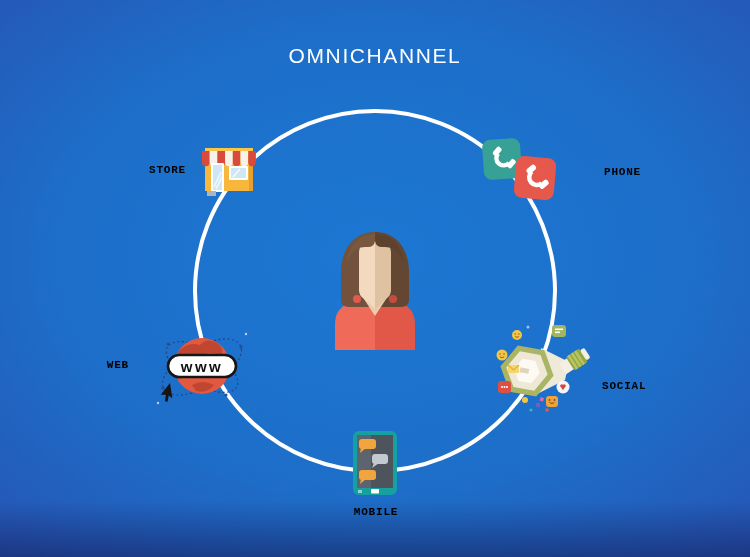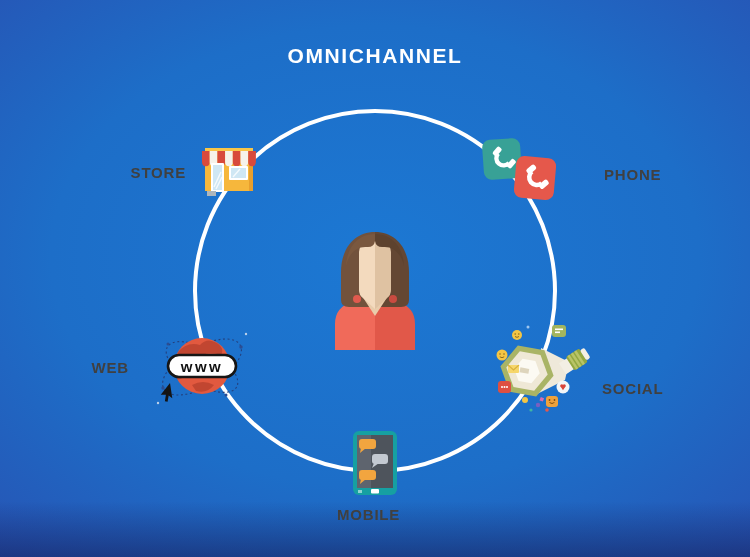--- a/index.html
+++ b/index.html
@@ -13,7 +13,7 @@
   .stage{position:relative;width:750px;height:557px;}
   .title{
     position:absolute;top:44px;left:0;width:750px;text-align:center;
-    color:#fff;font-size:21px;font-weight:700;letter-spacing:1.6px;
+    color:#fff;font-size:21px;font-weight:400;letter-spacing:1.6px;
   }
   .ring{
     position:absolute;left:193px;top:109px;width:364px;height:364px;

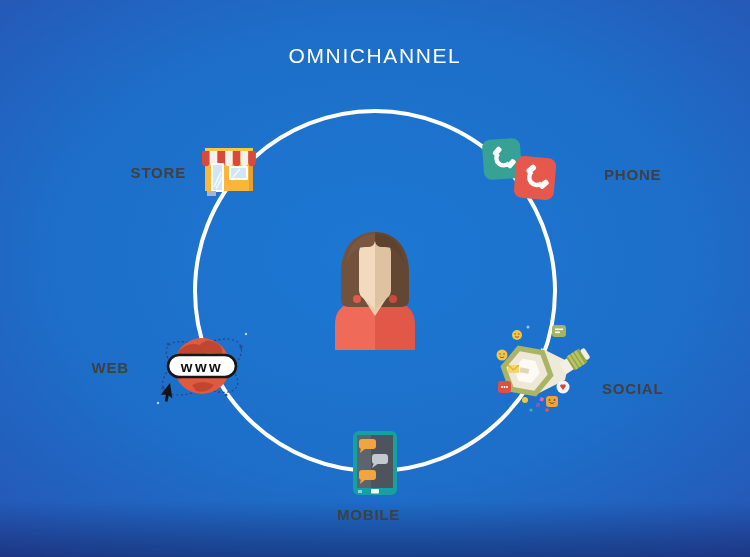--- a/index.html
+++ b/index.html
@@ -20,8 +20,9 @@
     border:4px solid #ffffff;border-radius:50%;box-sizing:border-box;
   }
   .label{
-    position:absolute;color:#404040;font-weight:800;font-size:15px;letter-spacing:.8px;
+    position:absolute;color:#000000;font-weight:800;font-size:11px;letter-spacing:.8px;
     white-space:nowrap;
+    font-family:Liberation Mono, monospace;
   }
   .lbl-store{left:128px;top:164px;width:58px;text-align:right;}
   .lbl-phone{left:576px;top:166px;margin-left:28px;}

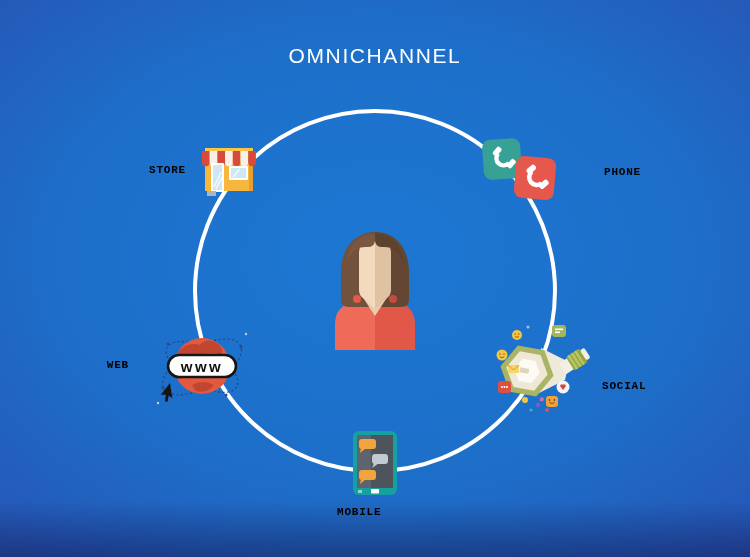--- a/index.html
+++ b/index.html
@@ -28,7 +28,7 @@
   .lbl-phone{left:576px;top:166px;margin-left:28px;}
   .lbl-web{left:89px;top:359px;width:40px;text-align:right;}
   .lbl-social{left:602px;top:380px;}
-  .lbl-mobile{left:337px;top:506px;width:78px;}
+  .lbl-mobile{left:337px;top:506px;width:78px;text-align:center;}
   .icon{position:absolute;}
   .ic-store{left:198px;top:141px;}
   .ic-phone{left:481px;top:137px;}

